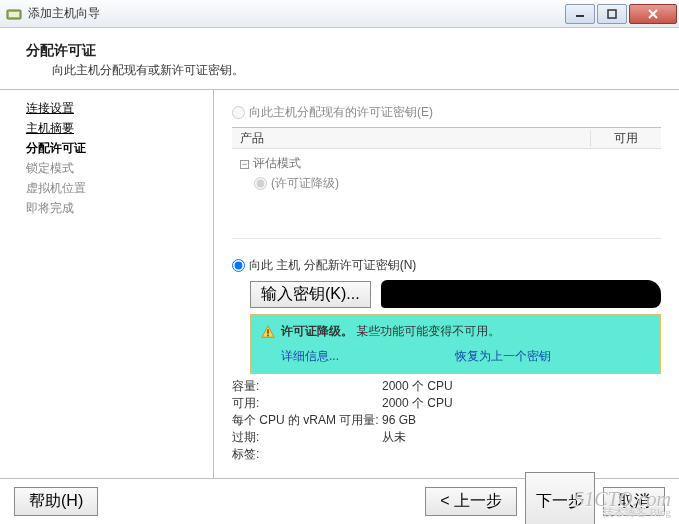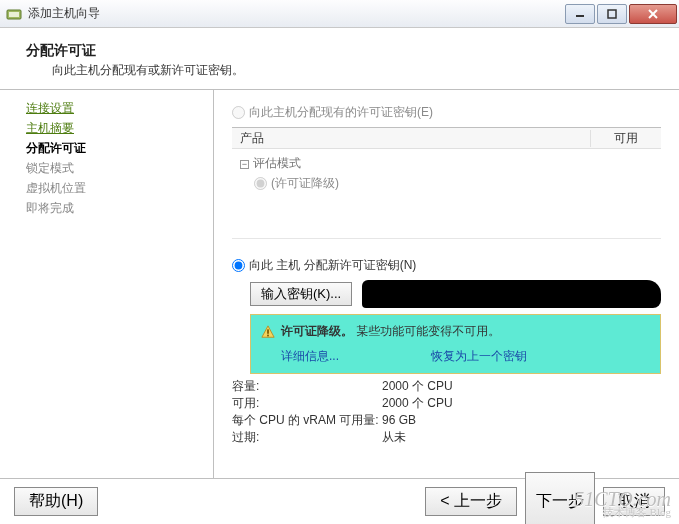--- a/index.html
+++ b/index.html
@@ -19,7 +19,7 @@
 
 .body-zone { display: flex; height: 388px; }
 .sidebar { width: 214px; border-right: 1px solid #bfbfbf; padding: 8px 4px 0 26px; }
-.sidebar a { display: block; color: #4d7c0f; text-decoration: underline; line-height: 20px; cursor:pointer;}
+.sidebar a { display: block; color: #000000; text-decoration: underline; line-height: 20px; cursor:pointer;}
 .sidebar .step-current { color: #000; font-weight: bold; text-decoration: none; line-height:20px;}
 .sidebar .step-todo { color: #888; line-height:20px; }
 

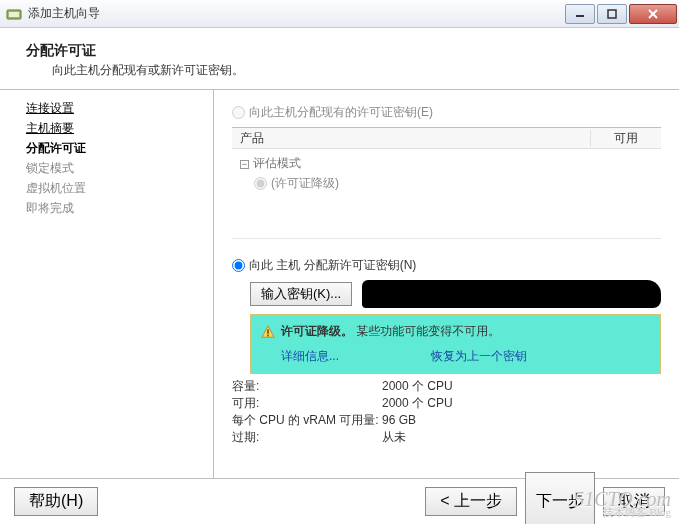--- a/index.html
+++ b/index.html
@@ -39,7 +39,7 @@
 
 .second-radio { margin-top: 18px; }
 .enter-key-row { display:flex; align-items:center; margin:4px 0 6px 18px;}
-.btn-enterkey { border:1px solid #8a8a8a; background:linear-gradient(#fafafa,#e6e6e6); padding:2px 10px; font-size:13px; cursor:pointer;}
+.btn-enterkey { border:1px solid #8a8a8a; background:linear-gradient(#fafafa,#e6e6e6); padding:2px 10px; font-size:16px; cursor:pointer;}
 .redact { flex:1; margin-left:10px; height:28px; background:#000; border-radius:6px 14px 8px 4px;}
 
 .warn-box { border:1px solid #d9c36a; background:#5eead4; padding:8px 10px 8px 10px; margin:2px 0 4px 18px;}

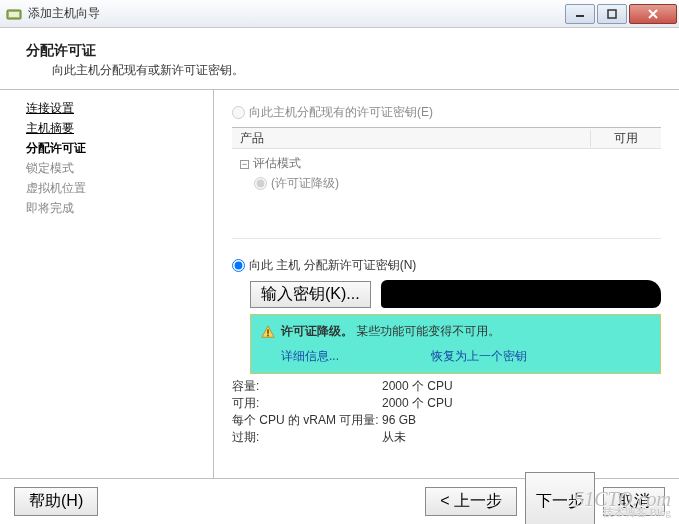--- a/index.html
+++ b/index.html
@@ -46,7 +46,7 @@
 .warn-line1 { display:flex; align-items:center; gap:6px; font-size:12px;}
 .warn-line1 b{ font-weight:bold;}
 .warn-ico { width:14px;height:14px; }
-.warn-links { display:flex; justify-content:flex-start; gap:92px; margin:8px 0 0 20px;}
+.warn-links { display:flex; justify-content:flex-start; gap:116px; margin:8px 0 0 20px;}
 .warn-links a{ color:#1a4aa8; text-decoration:none; cursor:pointer;}
 
 .kv { display:flex; font-size:12px; line-height:17px; margin-left:0;}

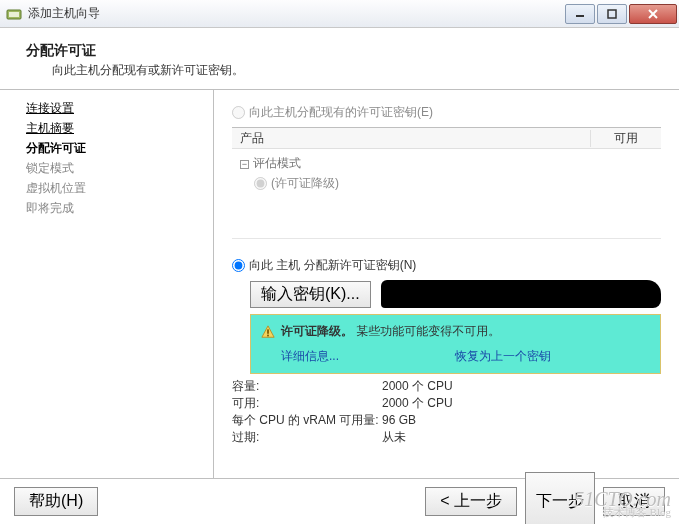--- a/index.html
+++ b/index.html
@@ -171,6 +171,7 @@
         <div class="v">从未</div>
       </div>
     <div class="kv">
+        <div class="k">标签:</div>
         <div class="v"></div>
       </div>
   </div>

